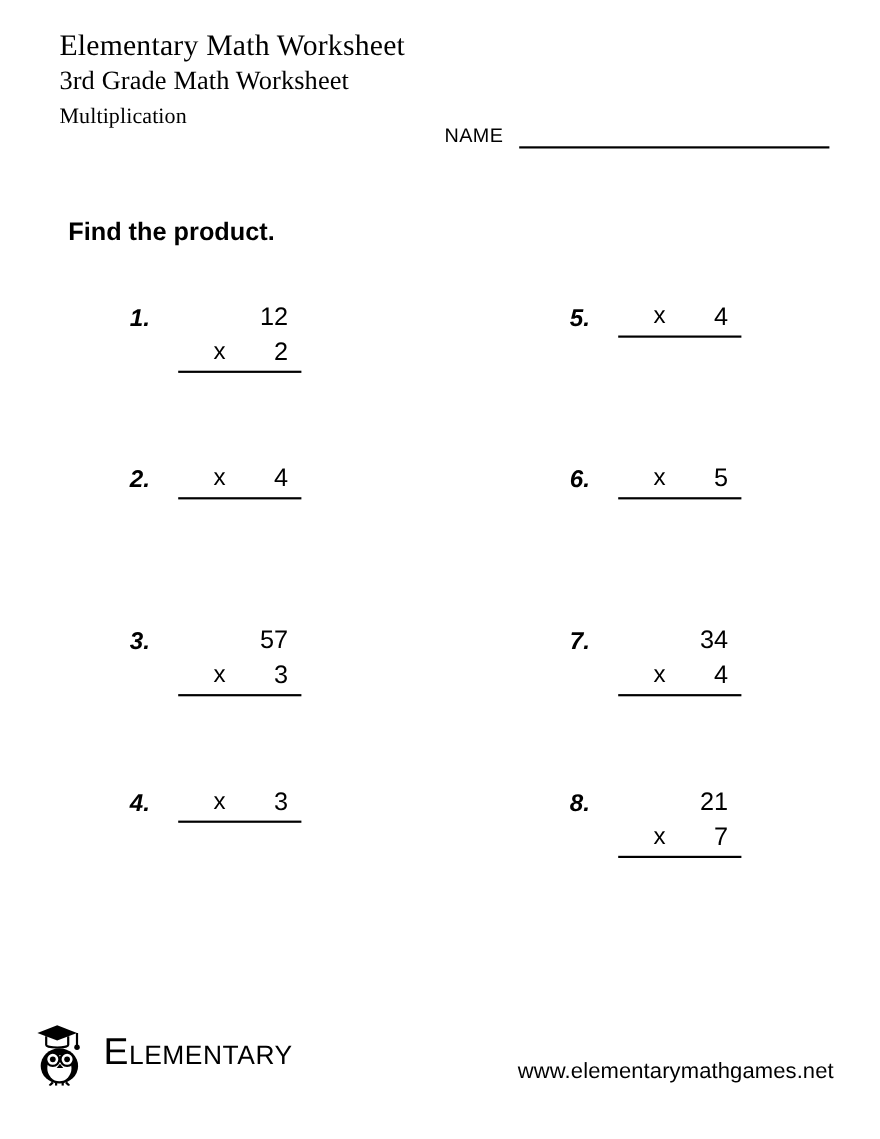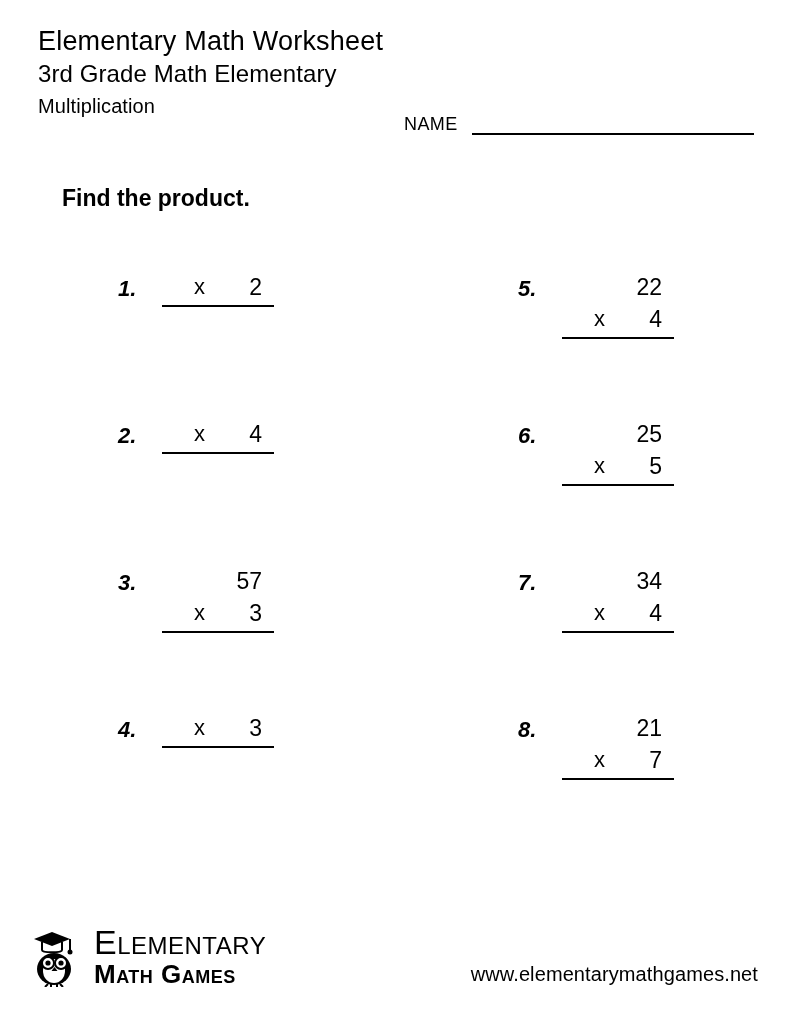--- a/index.html
+++ b/index.html
@@ -26,9 +26,10 @@
   
   .header {
     position: absolute;
-    left: 38px;
+    left: 54px;
     top: 24px;
     width: 724px;
+    font-family: Liberation Serif, serif;
   }
   .title-main {
     font-size: 27px;

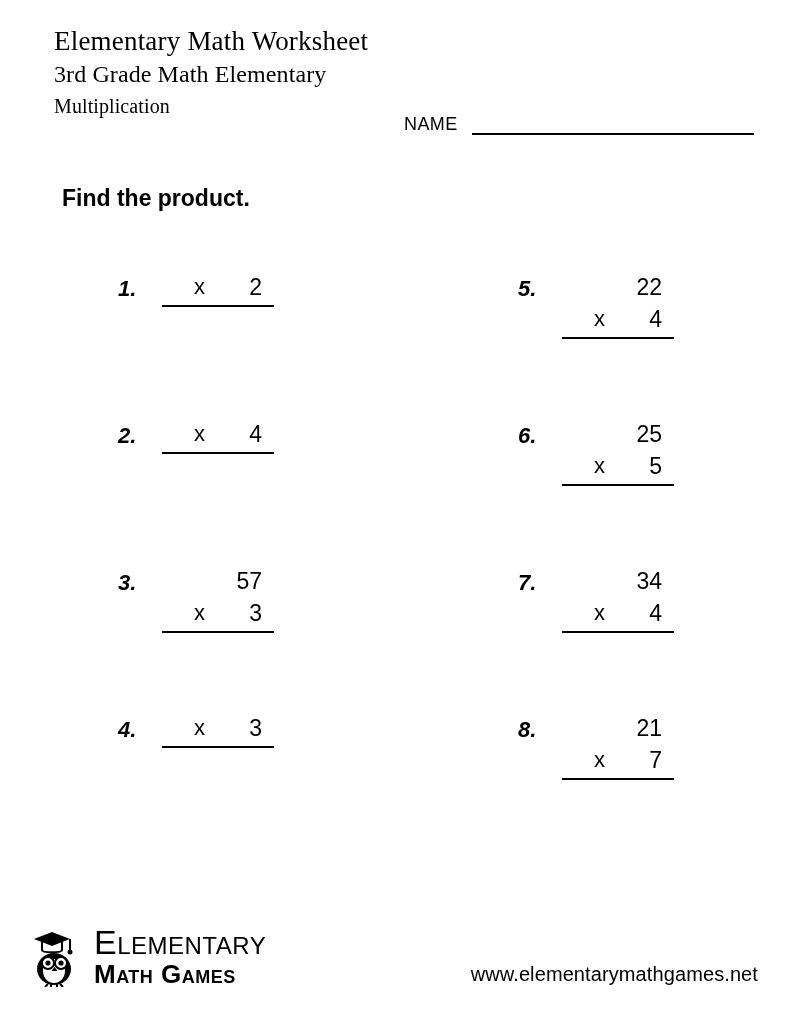--- a/index.html
+++ b/index.html
@@ -195,7 +195,7 @@
 
   <div class="header">
     <div class="title-main">Elementary Math Worksheet</div>
-    <div class="title-sub">3rd Grade Math Elementary</div>
+    <div class="title-sub">3rd Grade Math Worksheet</div>
     <div class="title-topic">Multiplication</div>
   </div>
 

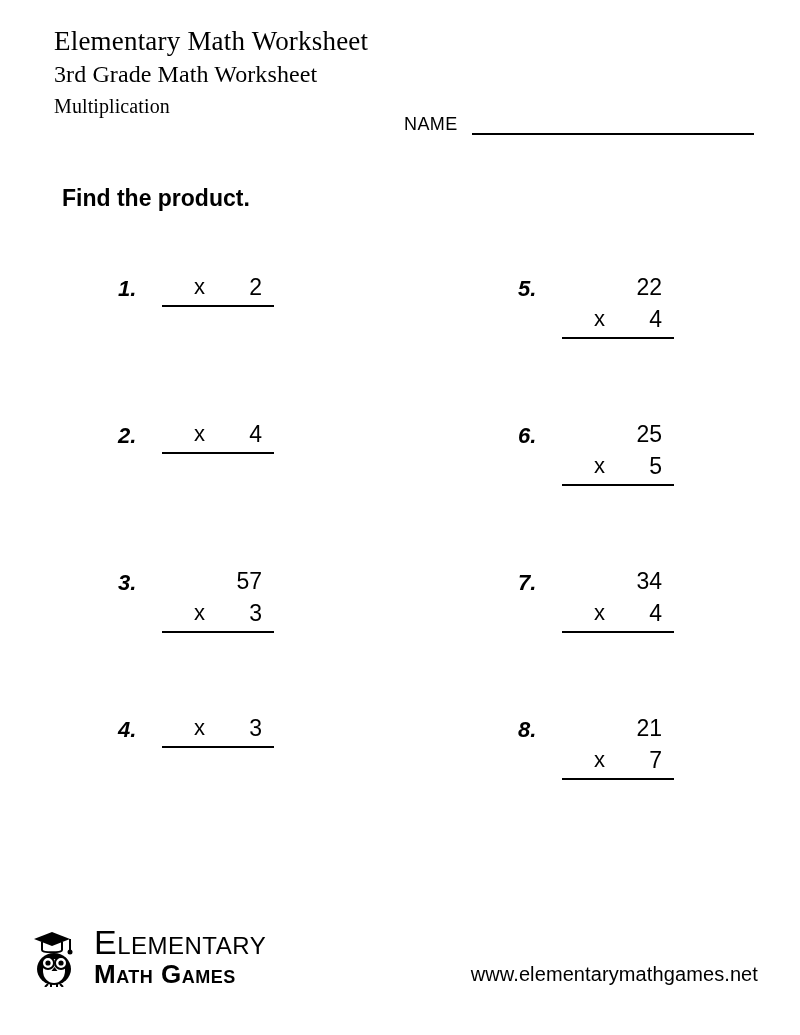--- a/index.html
+++ b/index.html
@@ -55,7 +55,7 @@
     left: 404px;
     top: 112px;
     display: flex;
-    align-items: center;
+    align-items: flex-start;
     gap: 10px;
   }
   .name-label {

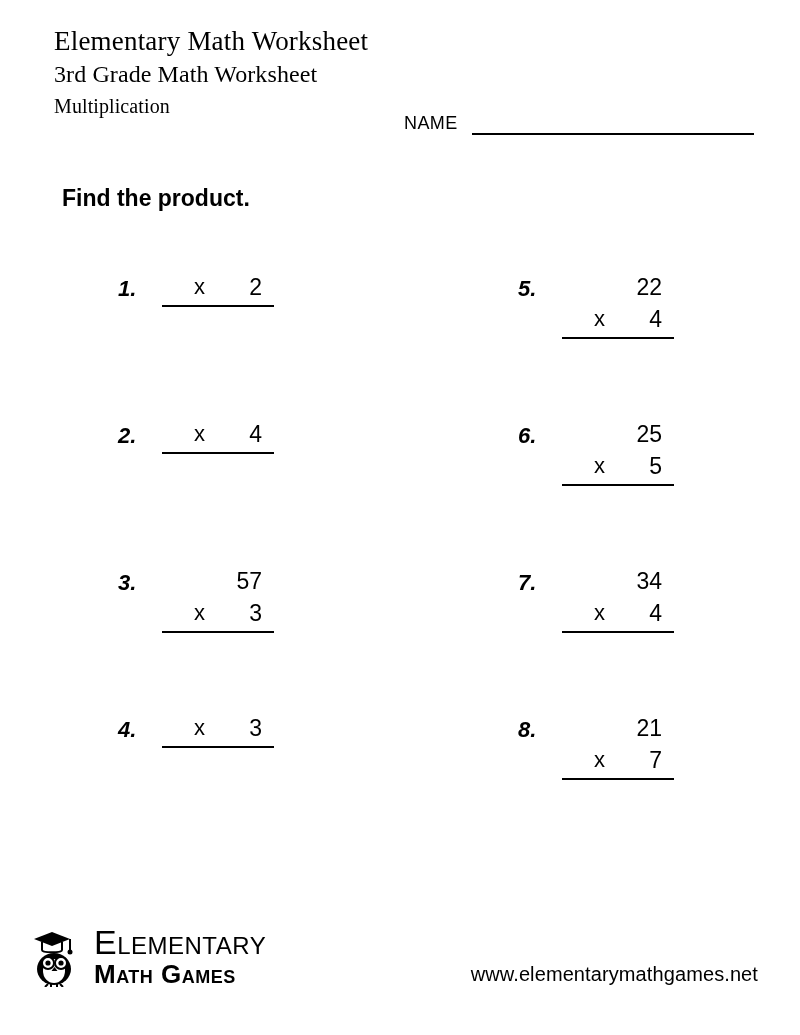--- a/index.html
+++ b/index.html
@@ -74,7 +74,7 @@
   .instruction {
     position: absolute;
     left: 62px;
-    top: 183px;
+    top: 195px;
     font-size: 23px;
     line-height: 30px;
     font-weight: bold;

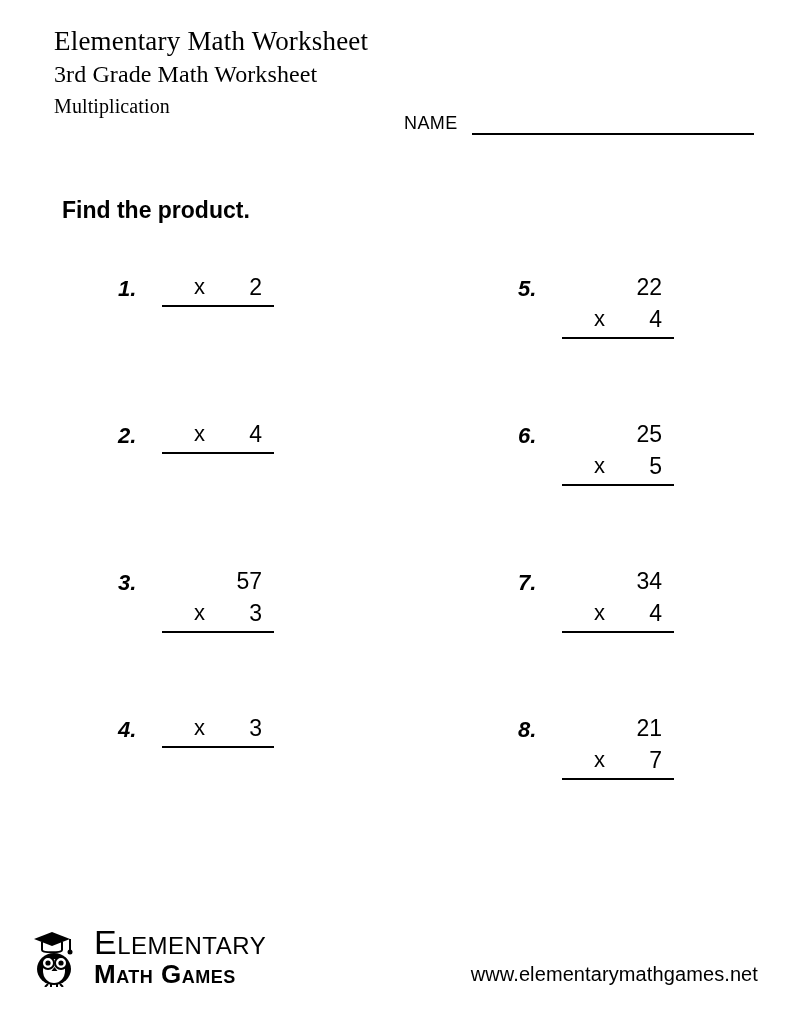--- a/index.html
+++ b/index.html
@@ -213,6 +213,7 @@
         <div class="prob-inner">
           <div class="prob-num">1.</div>
           <div class="prob-stack">
+            <div class="stack-top">12</div>
             <div class="stack-bottom">
               <span class="op-sign">x</span>
               <span>2</span>

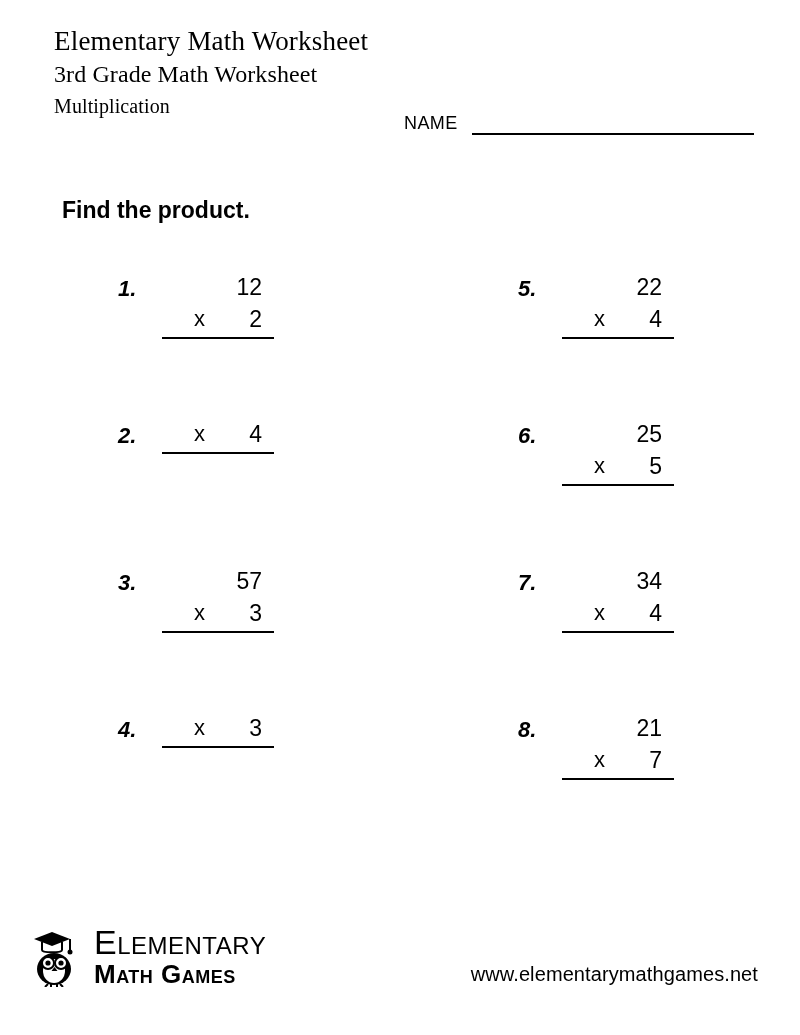--- a/index.html
+++ b/index.html
@@ -226,7 +226,6 @@
         <div class="prob-inner">
           <div class="prob-num">5.</div>
           <div class="prob-stack">
-            <div class="stack-top">22</div>
             <div class="stack-bottom">
               <span class="op-sign">x</span>
               <span>4</span>

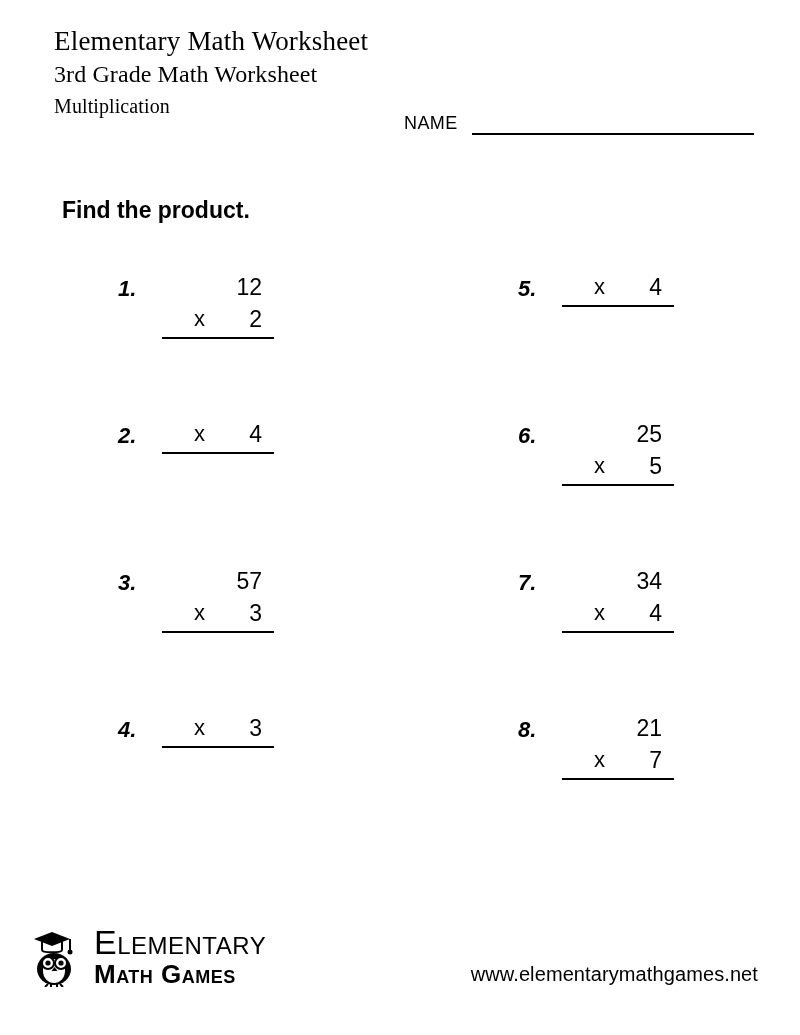--- a/index.html
+++ b/index.html
@@ -253,7 +253,6 @@
         <div class="prob-inner">
           <div class="prob-num">6.</div>
           <div class="prob-stack">
-            <div class="stack-top">25</div>
             <div class="stack-bottom">
               <span class="op-sign">x</span>
               <span>5</span>

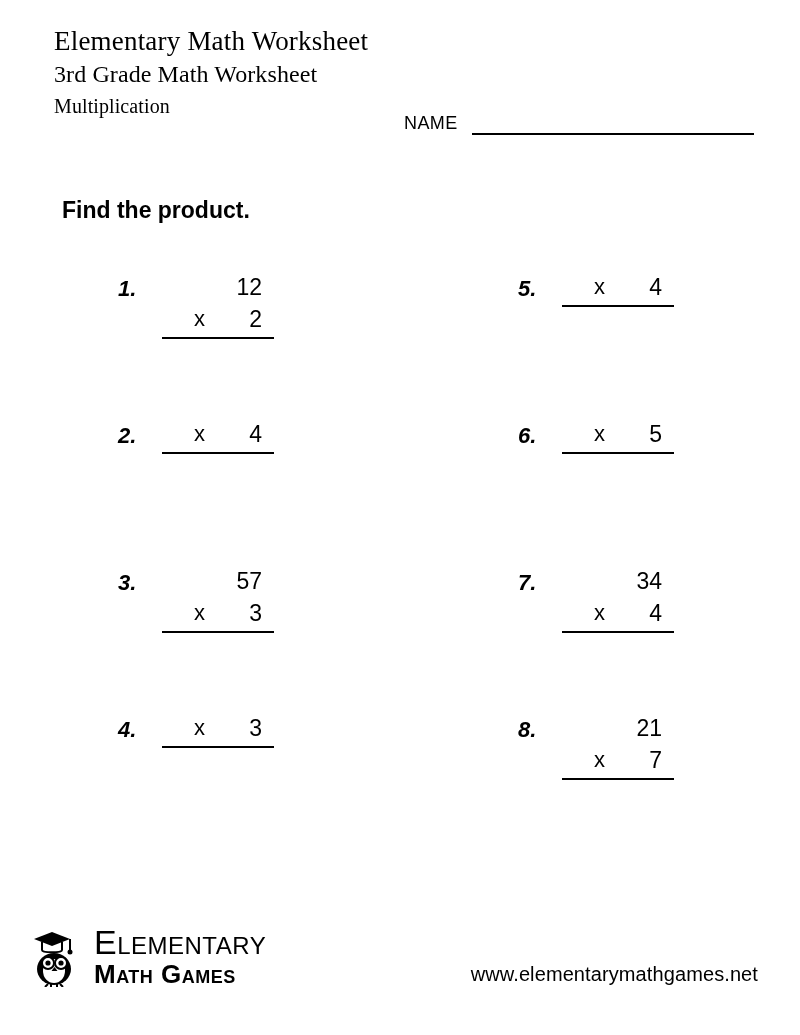--- a/index.html
+++ b/index.html
@@ -347,7 +347,6 @@
       </span>
       <span class="logo-text">
         <div class="logo-line1">Elementary</div>
-        <div class="logo-line2">Math Games</div>
       </span>
     </div>
     <div class="site-url">www.elementarymathgames.net</div>

